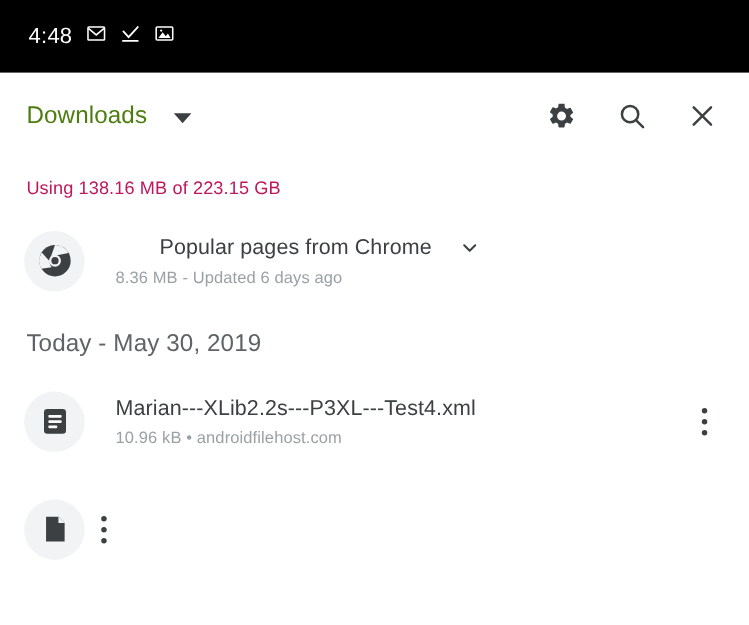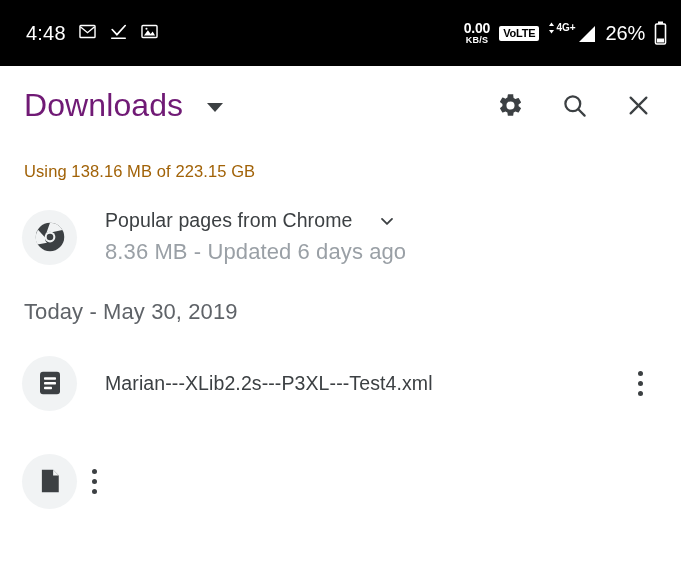--- a/index.html
+++ b/index.html
@@ -238,33 +238,6 @@
     </span>
   </div>
 
-  <div class="sb-right">
-    <span class="netspeed">
-      <span class="ns-val">0.00</span>
-      <span class="ns-unit">KB/S</span>
-    </span>
-
-    <span class="volte">VoLTE</span>
-
-    <span class="signal-wrap">
-      <svg width="7" height="12" viewBox="0 0 7 12">
-        <path d="M3.5 0.5 L6 4 L1 4 Z" fill="#ffffff"></path>
-        <path d="M3.5 11.5 L1 8 L6 8 Z" fill="#ffffff"></path>
-      </svg>
-      <span class="gplus">4G+</span>
-      <svg width="20" height="20" viewBox="0 0 20 20" style="margin-top:2px">
-        <path d="M18 2 L18 18 L2 18 Z" fill="#ffffff"></path>
-      </svg>
-    </span>
-
-    <span class="battery-pct">26%</span>
-
-    <svg width="13" height="24" viewBox="0 0 13 24">
-      <rect x="4" y="0.5" width="5" height="2.5" fill="#ffffff"></rect>
-      <rect x="1.5" y="3" width="10" height="20" rx="1.2" fill="none" stroke="#ffffff" stroke-width="1.6"></rect>
-      <rect x="3" y="17.5" width="7" height="4" fill="#ffffff"></rect>
-    </svg>
-  </div>
 </div>
 
 <div class="appbar">

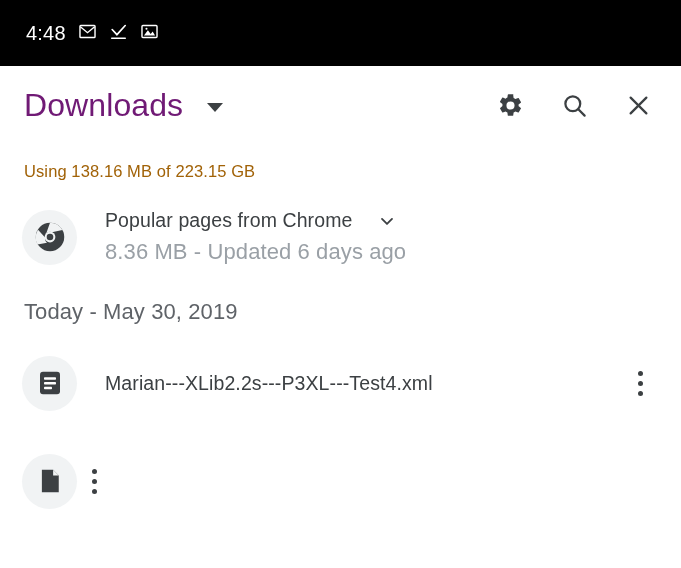--- a/index.html
+++ b/index.html
@@ -93,8 +93,8 @@
     box-sizing: border-box;
   }
   .appbar-title {
-    font-size: 32px;
-    color: #701a75;
+    font-size: 22px;
+    color: #4d7c0f;
     letter-spacing: 0.1px;
   }
   .caret {

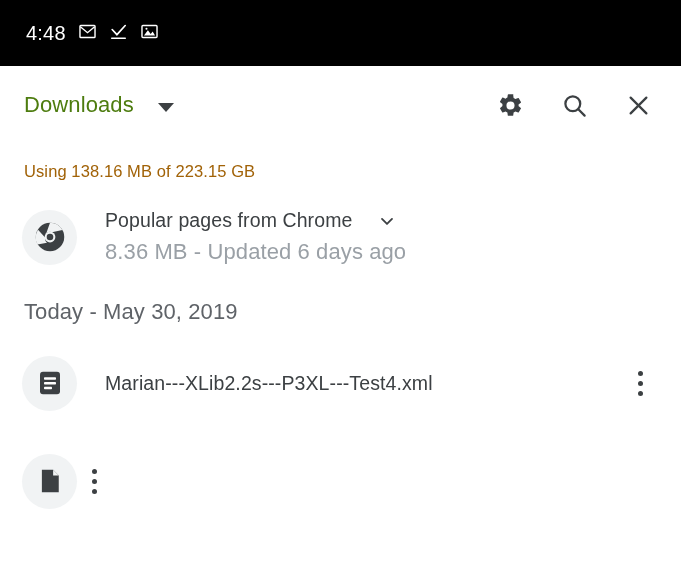--- a/index.html
+++ b/index.html
@@ -125,7 +125,7 @@
   
   .storage-line {
     font-size: 16.5px;
-    color: #a16207;
+    color: #be185d;
     padding: 18px 0 0 24px;
     letter-spacing: 0.1px;
   }

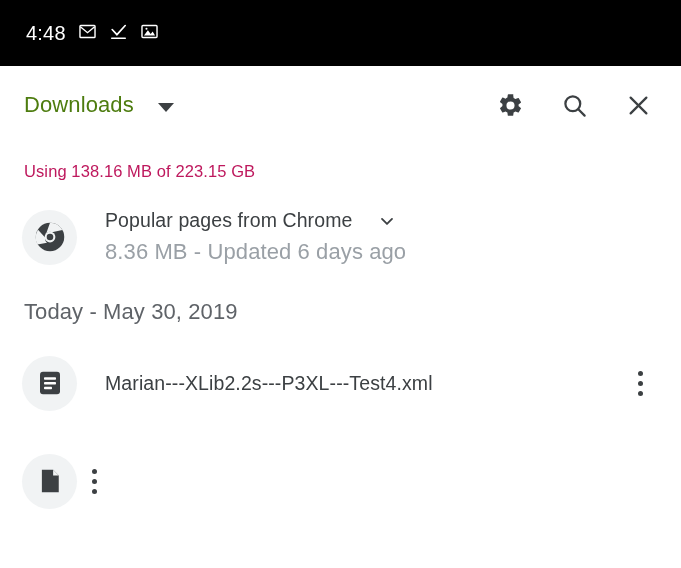--- a/index.html
+++ b/index.html
@@ -160,6 +160,7 @@
   .row-title-line {
     display: flex;
     align-items: center;
+    margin-left: 40px;
   }
   .row-title {
     font-size: 19.5px;

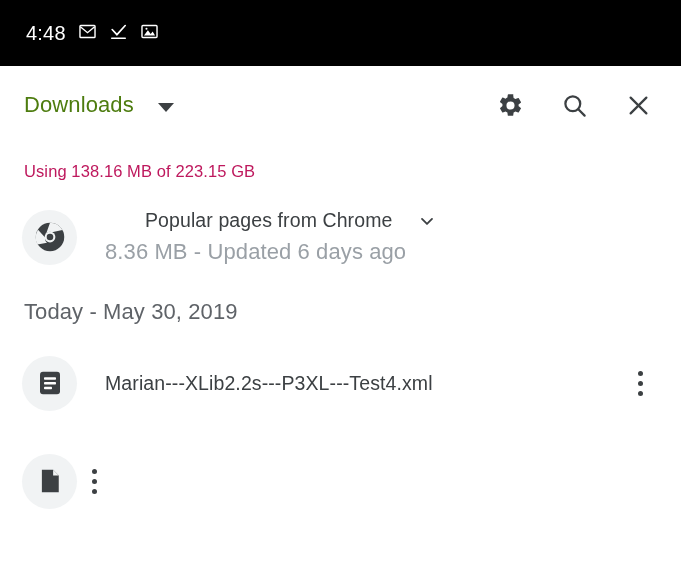--- a/index.html
+++ b/index.html
@@ -169,7 +169,7 @@
     white-space: nowrap;
   }
   .row-sub {
-    font-size: 22px;
+    font-size: 15px;
     color: #9aa0a6;
     margin-top: 7px;
     letter-spacing: 0.1px;

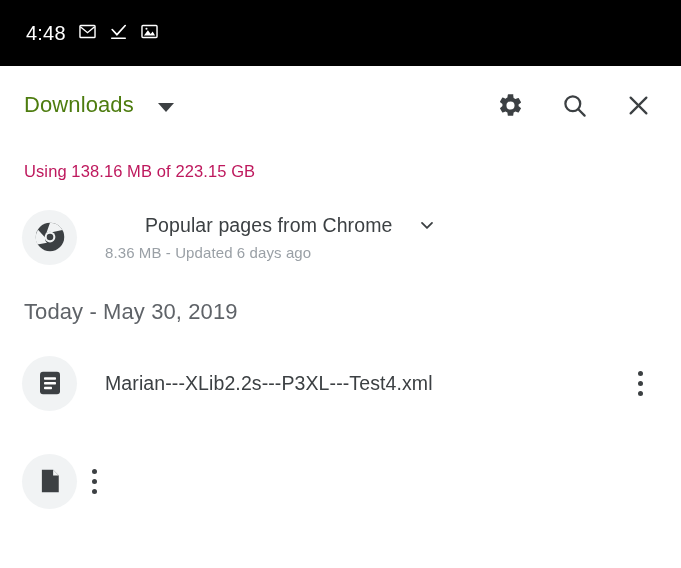--- a/index.html
+++ b/index.html
@@ -308,6 +308,7 @@
   </div>
   <div class="row-text">
     <span class="row-title">Marian---XLib2.2s---P3XL---Test4.xml</span>
+    <span class="row-sub">10.96 kB • androidfilehost.com</span>
   </div>
   <div class="overflow">
     <i></i>

